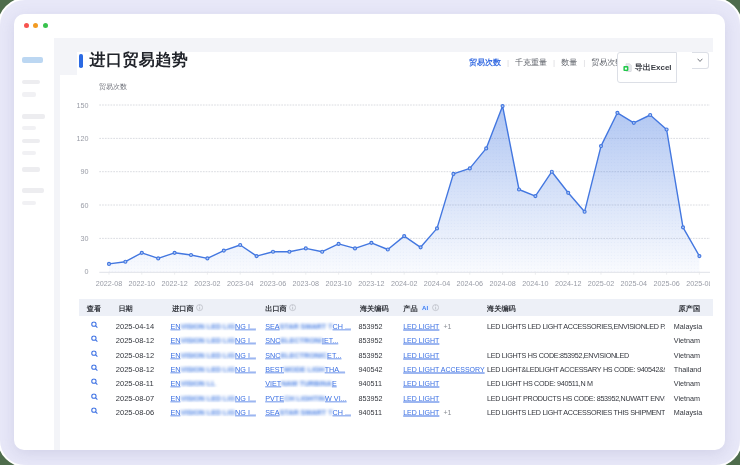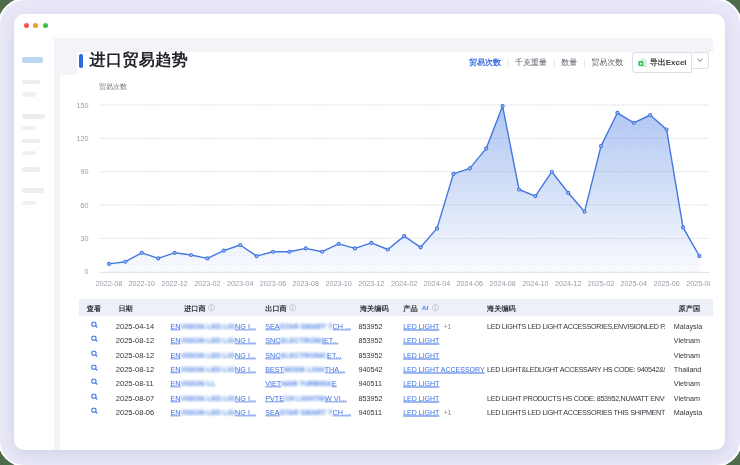--- a/index.html
+++ b/index.html
@@ -16,7 +16,7 @@
 .tabs { position:absolute; left:469px; top:57px; font-size:8px; color:#5a5e66; }
 .tabs .act { color:#3a6fe3; font-weight:bold; }
 .tabs .sep { color:#d8d8dd; margin:0 6px; }
-.btn { position:absolute; left:632px; top:52.4px; width:60.2px; height:21px; background:#fff; border:1px solid #dcdfe6; border-radius:3px 0 0 3px; font-size:8px; font-weight:bold; color:#3a3d44; display:flex; align-items:center; justify-content:center; gap:3px; }
+.btn { position:absolute; left:617px; top:52.4px; width:60.2px; height:31px; background:#fff; border:1px solid #dcdfe6; border-radius:3px 0 0 3px; font-size:8px; font-weight:bold; color:#3a3d44; display:flex; align-items:center; justify-content:center; gap:3px; }
 .btn2 { position:absolute; left:692.2px; top:52.4px; width:17.1px; height:16.2px; background:#fff; border:1px solid #dcdfe6; border-left:none; border-radius:0 3px 3px 0; display:flex; align-items:center; justify-content:center; }
 .ltit { position:absolute; left:99px; top:82px; font-size:7px; color:#6e7079; }
 #chart { position:absolute; left:60px; top:75px; }

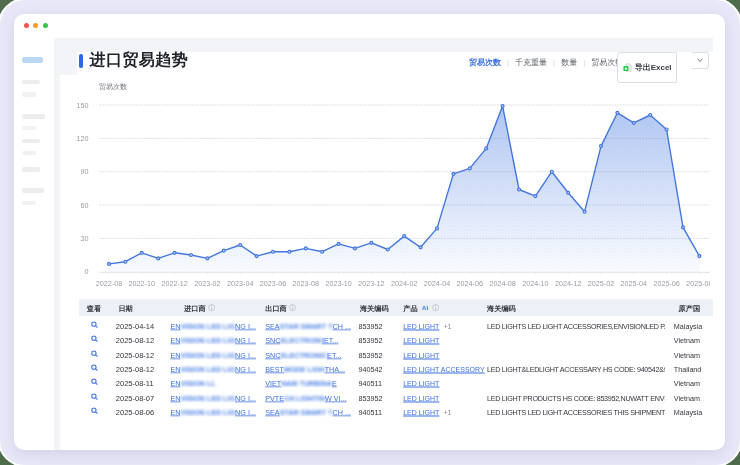--- a/index.html
+++ b/index.html
@@ -177,7 +177,7 @@
 <div class="thead"></div>
 <div class="th" style="left:86.8px">查看</div>
 <div class="th" style="left:118.4px">日期</div>
-<div class="th" style="left:184px">进口商<svg class="info" width="7.2" height="7.2" viewBox="0 0 10 10">
+<div class="th" style="left:172px">进口商<svg class="info" width="7.2" height="7.2" viewBox="0 0 10 10">
       <circle cx="5" cy="5" r="4.2" fill="none" stroke="#b6b9c2" stroke-width="1"></circle>
       <line x1="5" y1="4.3" x2="5" y2="7.6" stroke="#b6b9c2" stroke-width="1.1"></line>
       <circle cx="5" cy="2.6" r="0.7" fill="#b6b9c2"></circle>

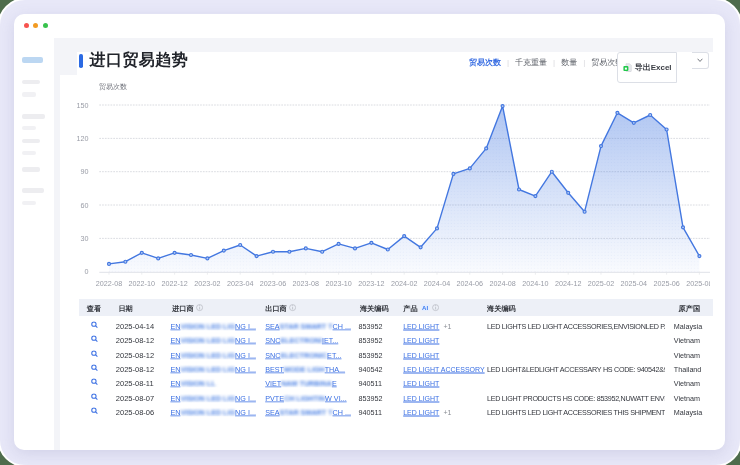--- a/index.html
+++ b/index.html
@@ -230,6 +230,7 @@
 <span class="cexp"><span class="lnk">SNC </span><span class="blur">ELECTRONIC</span><span class="lnk"> ET...</span></span>
 <span class="chs">853952</span>
 <span class="cprod"><span class="lnk">LED LIGHT</span></span>
+<span class="cdesc">LED LIGHTS HS CODE:853952,ENVISIONLED</span>
 <span class="cctry">Vietnam</span>
 </div>
 <div class="trow" style="top:361.75px">

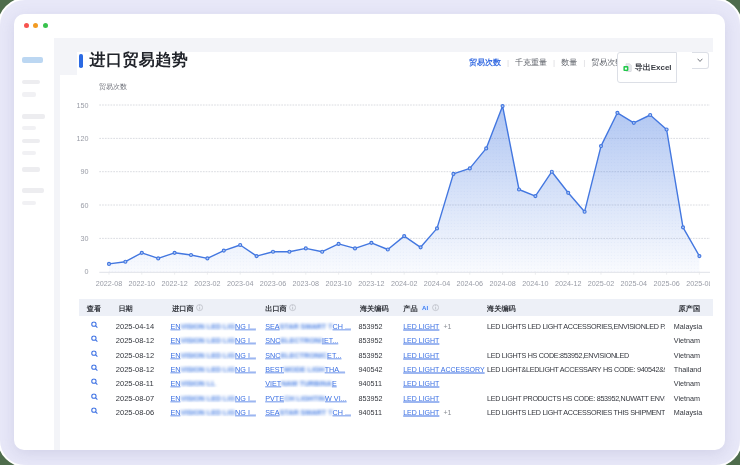--- a/index.html
+++ b/index.html
@@ -256,6 +256,7 @@
 <span class="cexp"><span class="lnk">VIET </span><span class="blur">NAM TURBINA</span><span class="lnk"> E</span></span>
 <span class="chs">940511</span>
 <span class="cprod"><span class="lnk">LED LIGHT</span></span>
+<span class="cdesc">LED LIGHT HS CODE: 940511,N M</span>
 <span class="cctry">Vietnam</span>
 </div>
 <div class="trow" style="top:390.65px">

